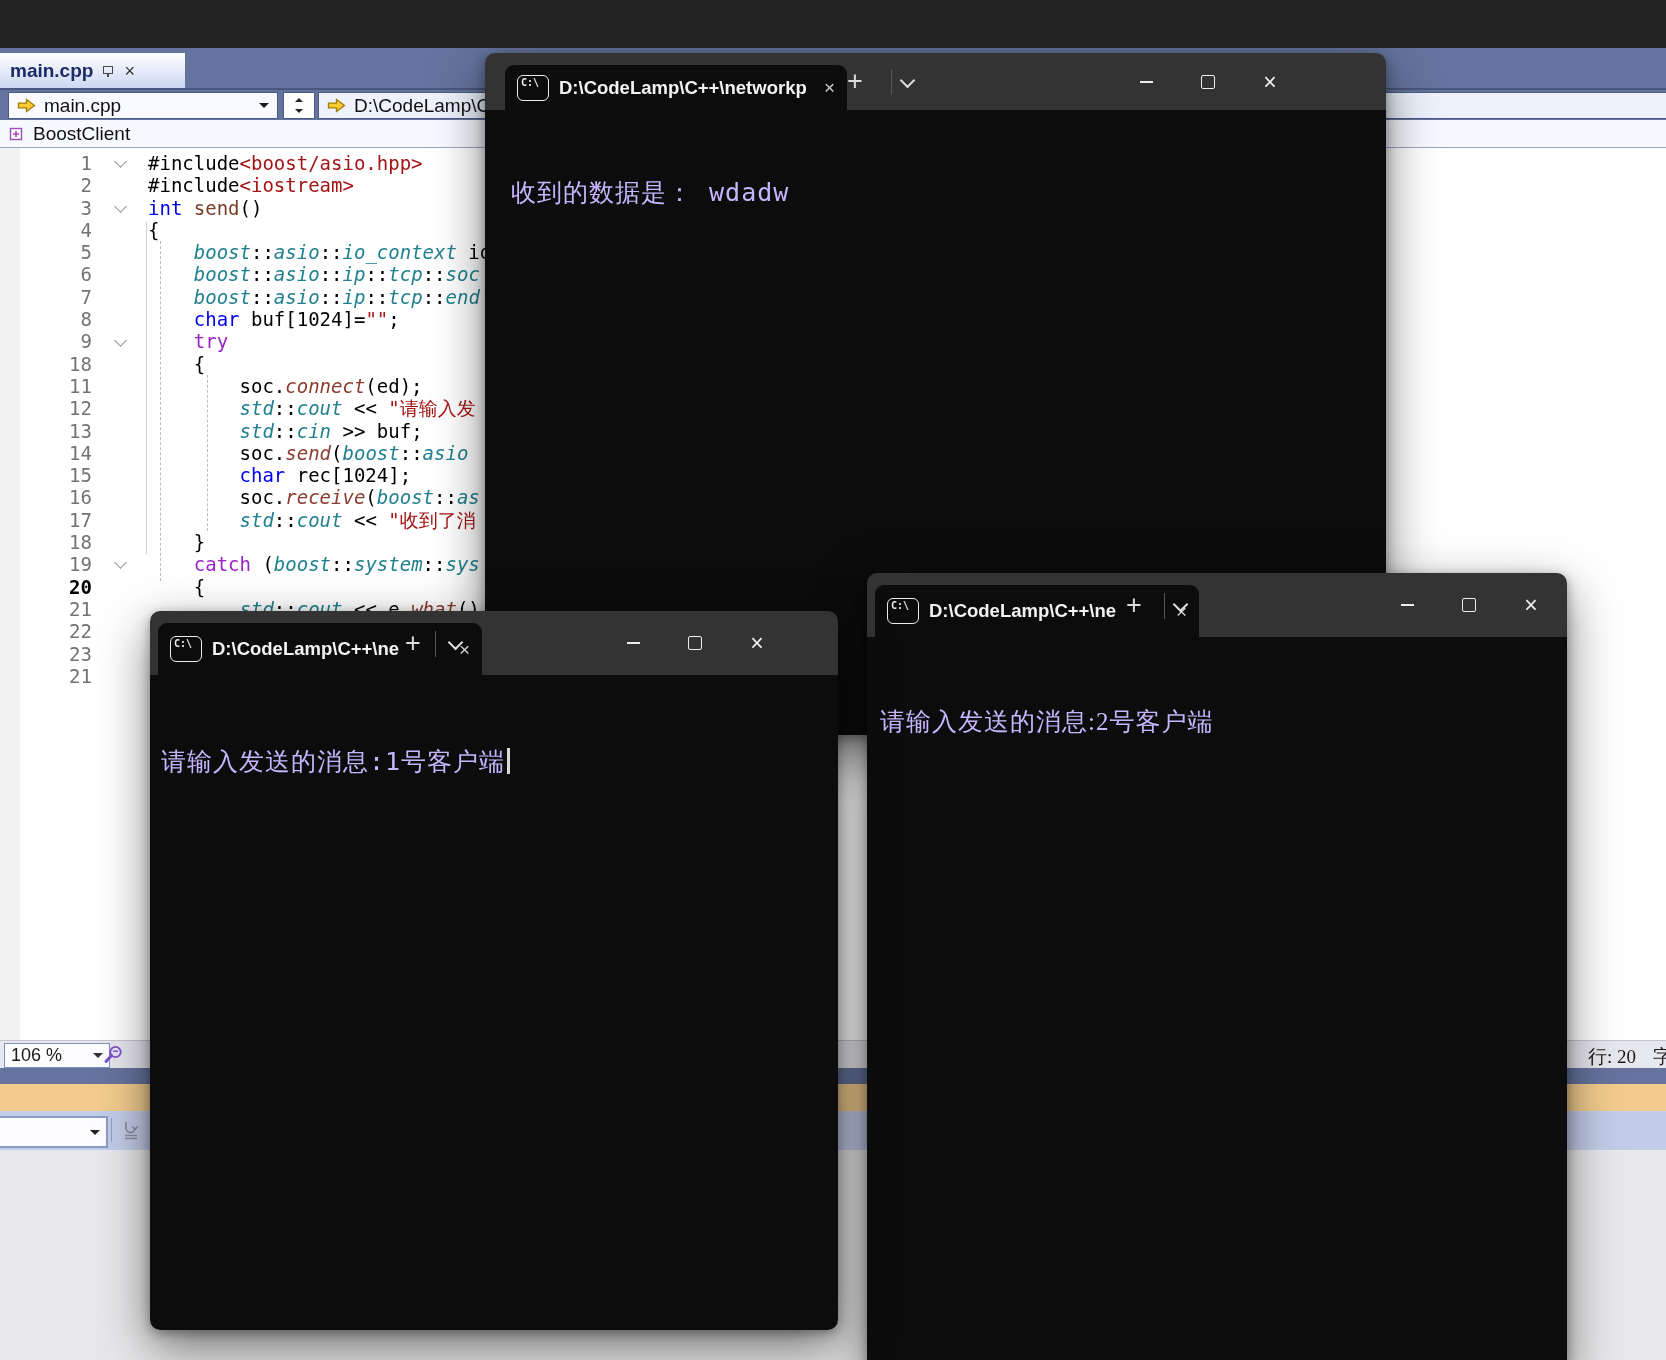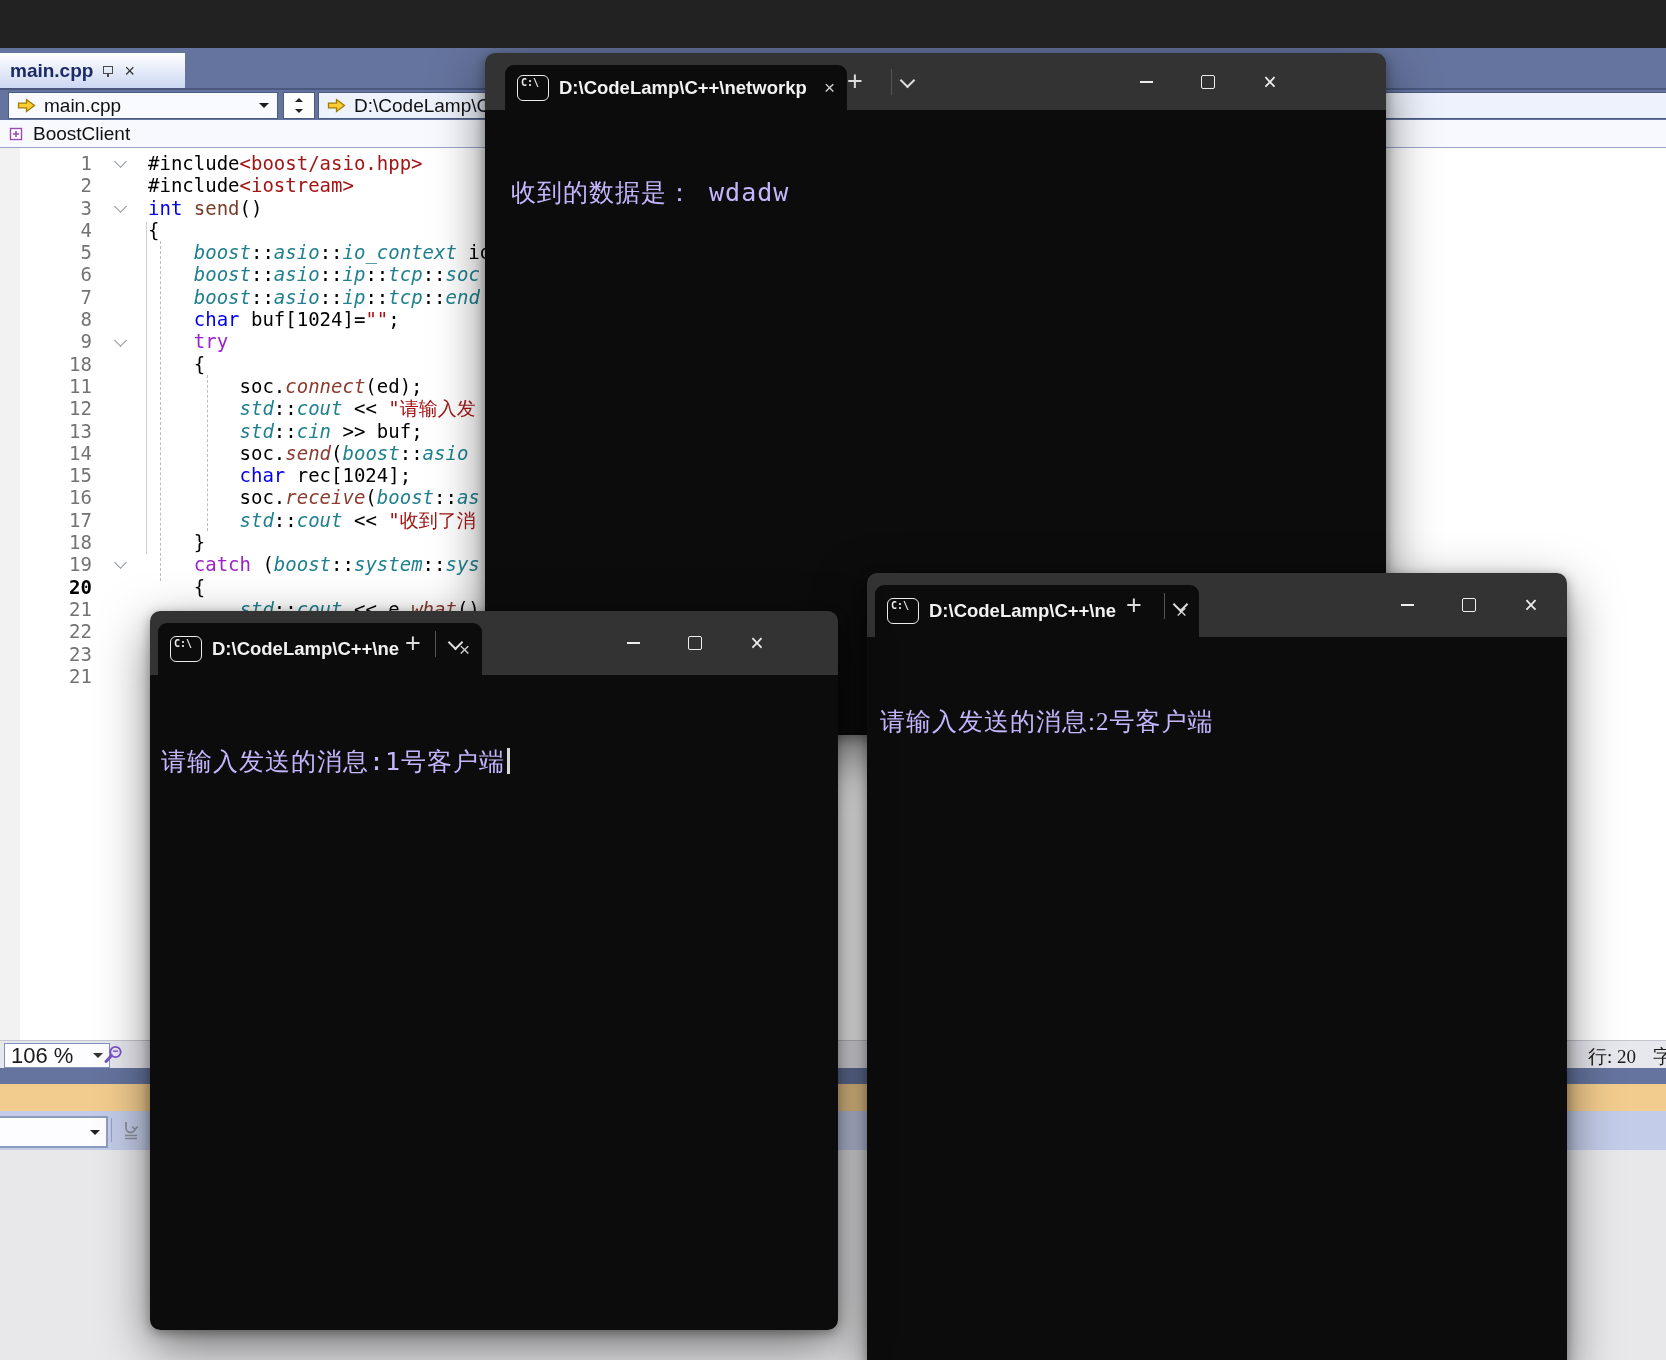--- a/index.html
+++ b/index.html
@@ -61,7 +61,7 @@
   .statusrow{position:absolute;left:0;top:992px;width:1666px;height:28px;background:#e7e7ee;
              border-top:1px solid #c5c5cf;overflow:hidden;font-size:19px;color:#1a1a1a;}
   .zoom-combo{position:absolute;left:4px;top:2px;width:92px;height:23px;background:#fdfdff;border:1px solid #7f90bd;
-              display:flex;align-items:center;padding:0 6px;font-size:22px;}
+              display:flex;align-items:center;padding:0 6px;font-size:18px;}
   .line-indicator{position:absolute;left:1588px;top:3px;font-family:Liberation Serif, serif;}
   .char-indicator{position:absolute;left:1653px;top:3px;}
 

